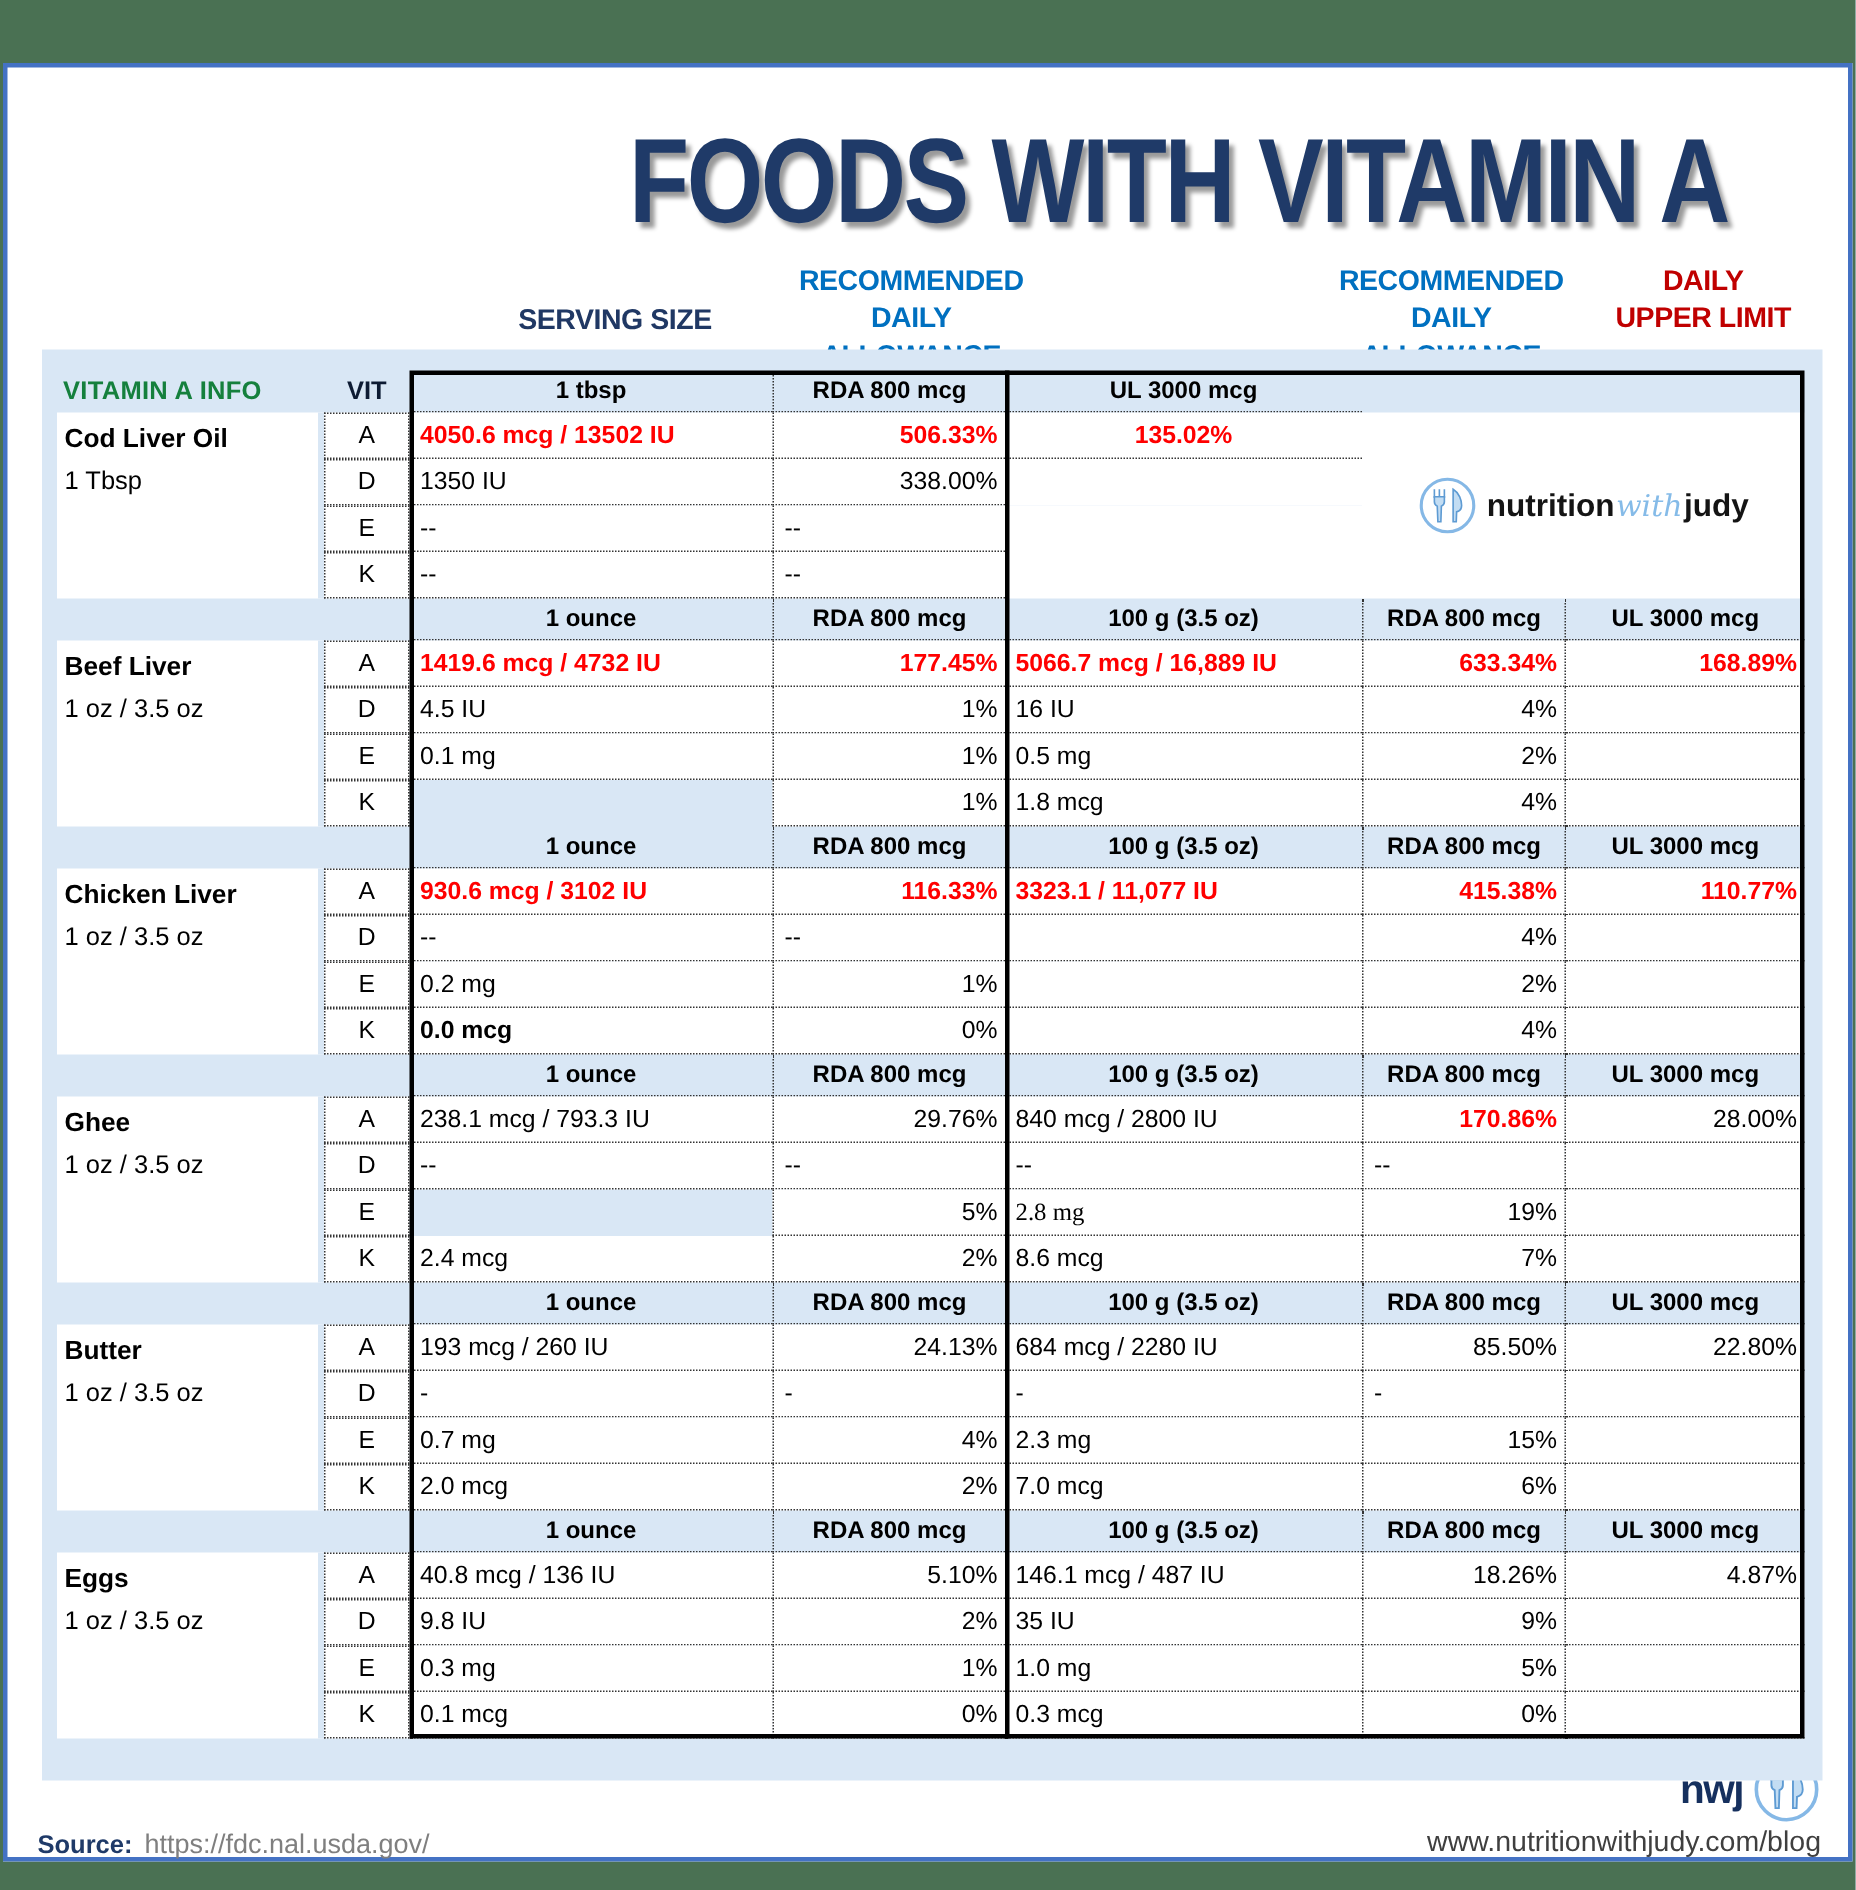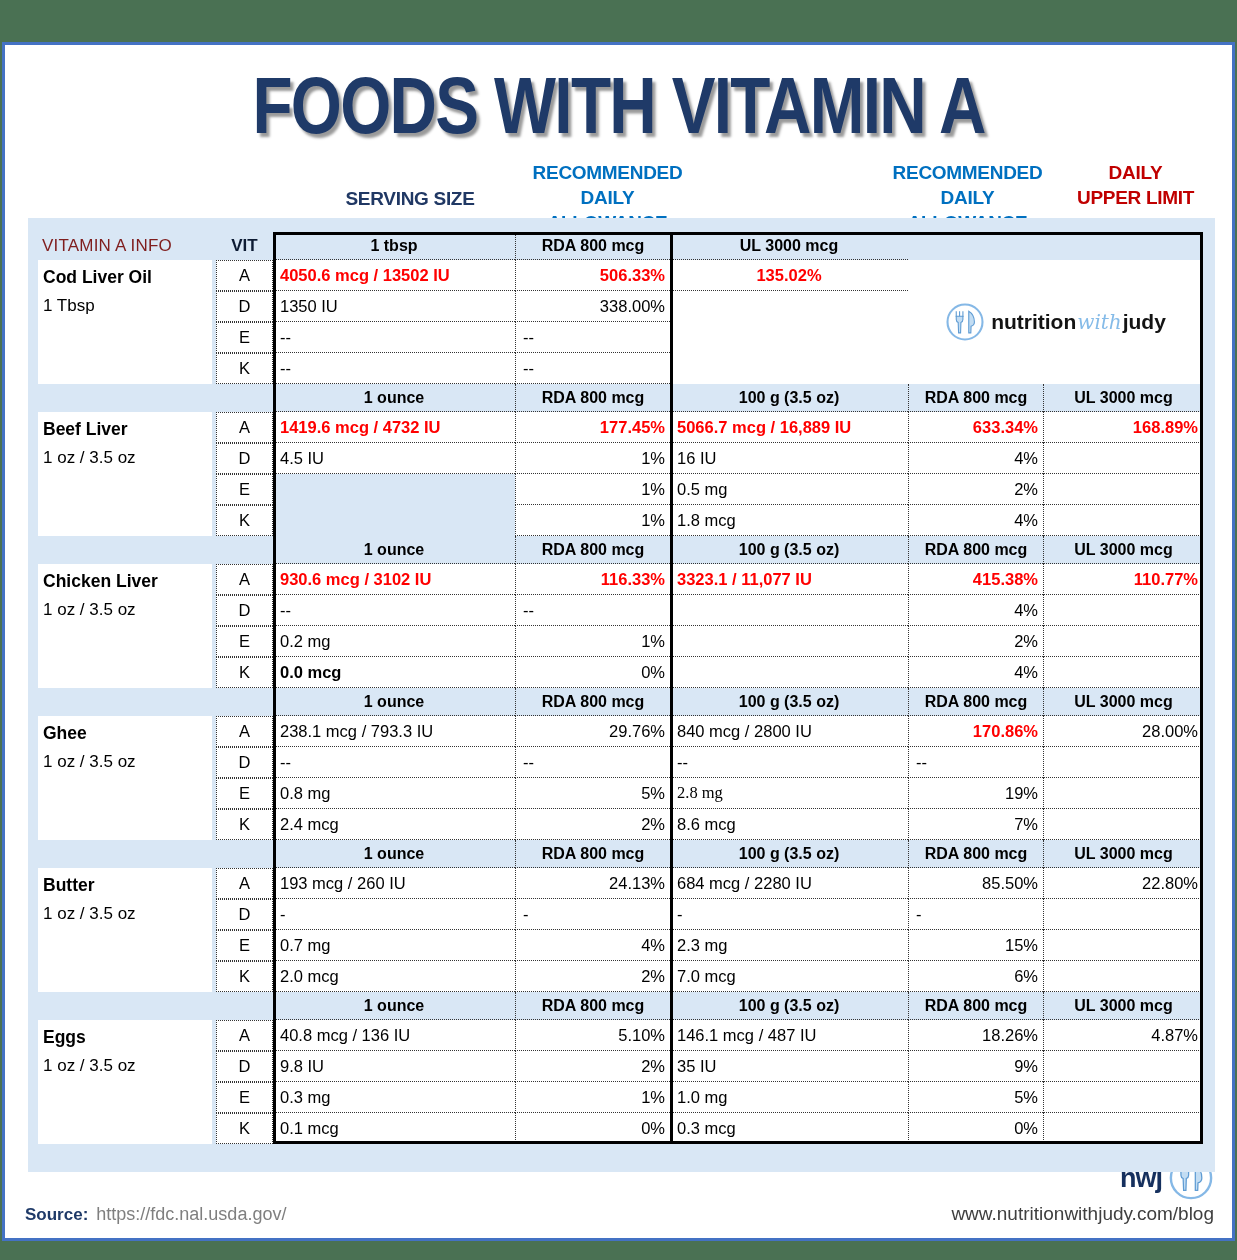--- a/index.html
+++ b/index.html
@@ -17,7 +17,7 @@
     border:3px solid #4472c4;
   }
   
-  #title-wrap{ text-align:center; margin-top:11px; height:100px; }
+  #title-wrap{ text-align:right; margin-top:26px; height:100px; }
   #title{
     display:inline-block;
     font-size:80px; font-weight:800; letter-spacing:-2px;

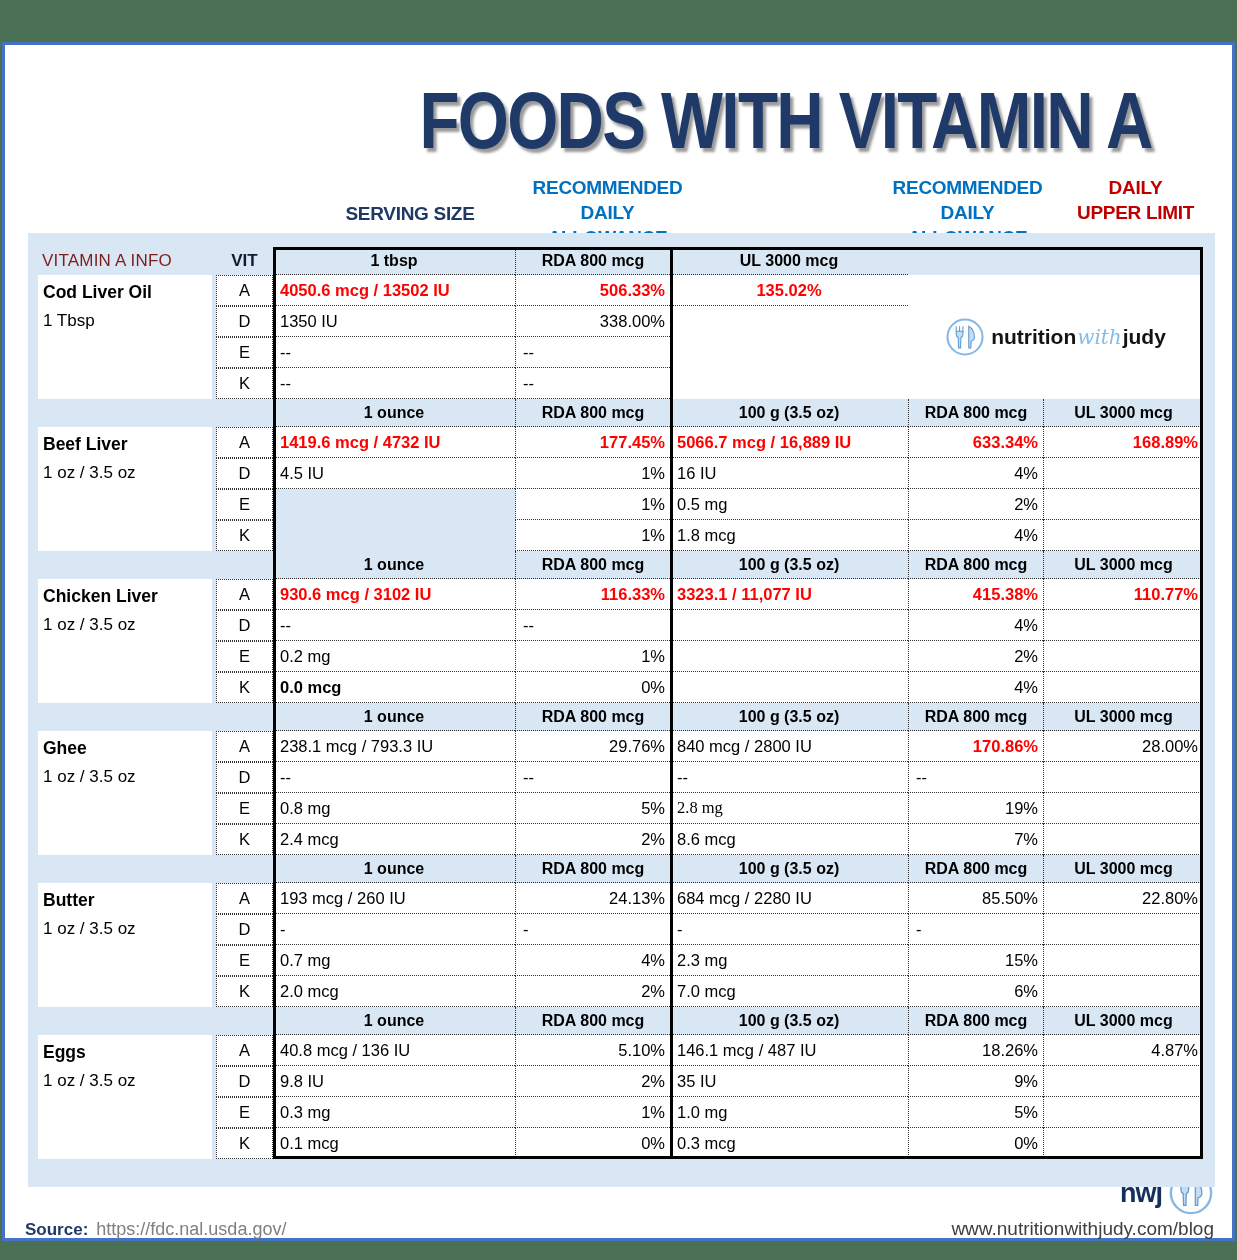--- a/index.html
+++ b/index.html
@@ -58,7 +58,7 @@
   }
   .subhead{ justify-content:center; font-weight:bold; font-size:16px; border-bottom:1px dotted #333; }
   .subhead.nb{ border-bottom:none; }
-  .corner{ font-weight:normal; font-size:17px; color:#7f1d1d; padding-left:4px; letter-spacing:0.2px;}
+  .corner{ font-weight:bold; font-size:17px; color:#15803d; padding-left:4px; letter-spacing:0.2px;}
   .cornervit{ font-weight:bold; font-size:17px; color:#0d1b33; justify-content:center; }
   .namecell{
     background:#fff; flex-direction:column; align-items:flex-start; justify-content:flex-start;

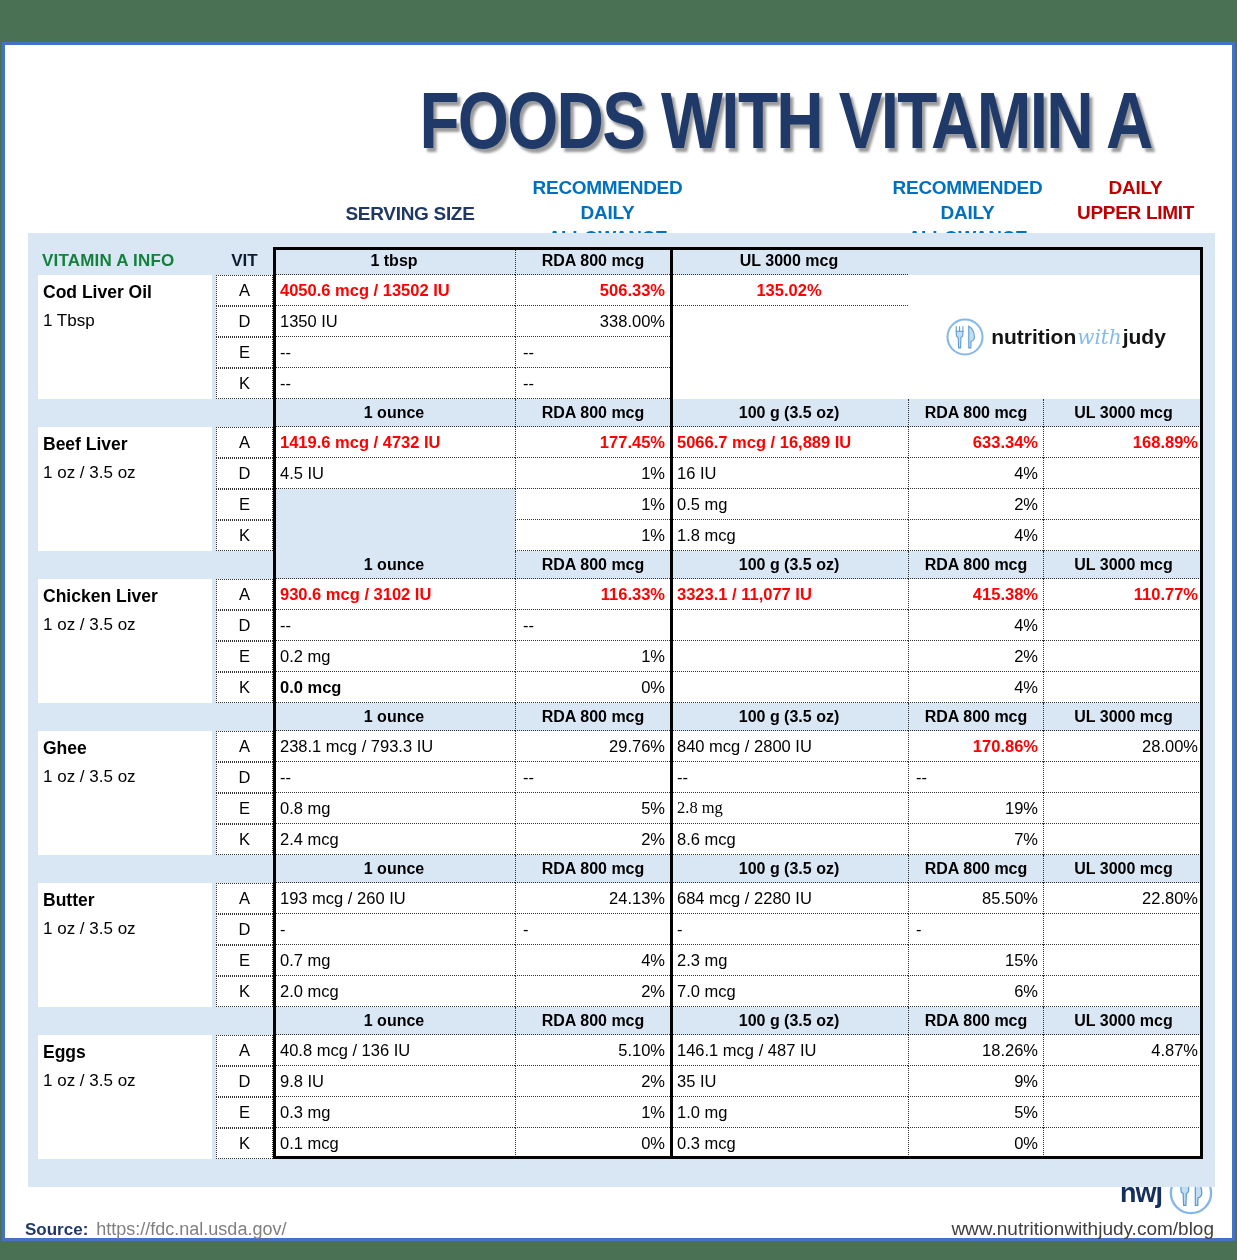--- a/index.html
+++ b/index.html
@@ -189,6 +189,7 @@
         <div class="cell pct bl" style="grid-area: 8 / 6;">4%</div>
         <div class="cell pct bl" style="grid-area: 8 / 7;"></div>
         <div class="cell vitcell" style="grid-area: 9 / 2;">E</div>
+        <div class="cell val" style="grid-area: 9 / 3;">0.1 mg</div>
         <div class="cell pct bl" style="grid-area: 9 / 4;">1%</div>
         <div class="cell val" style="grid-area: 9 / 5;">0.5 mg</div>
         <div class="cell pct bl" style="grid-area: 9 / 6;">2%</div>

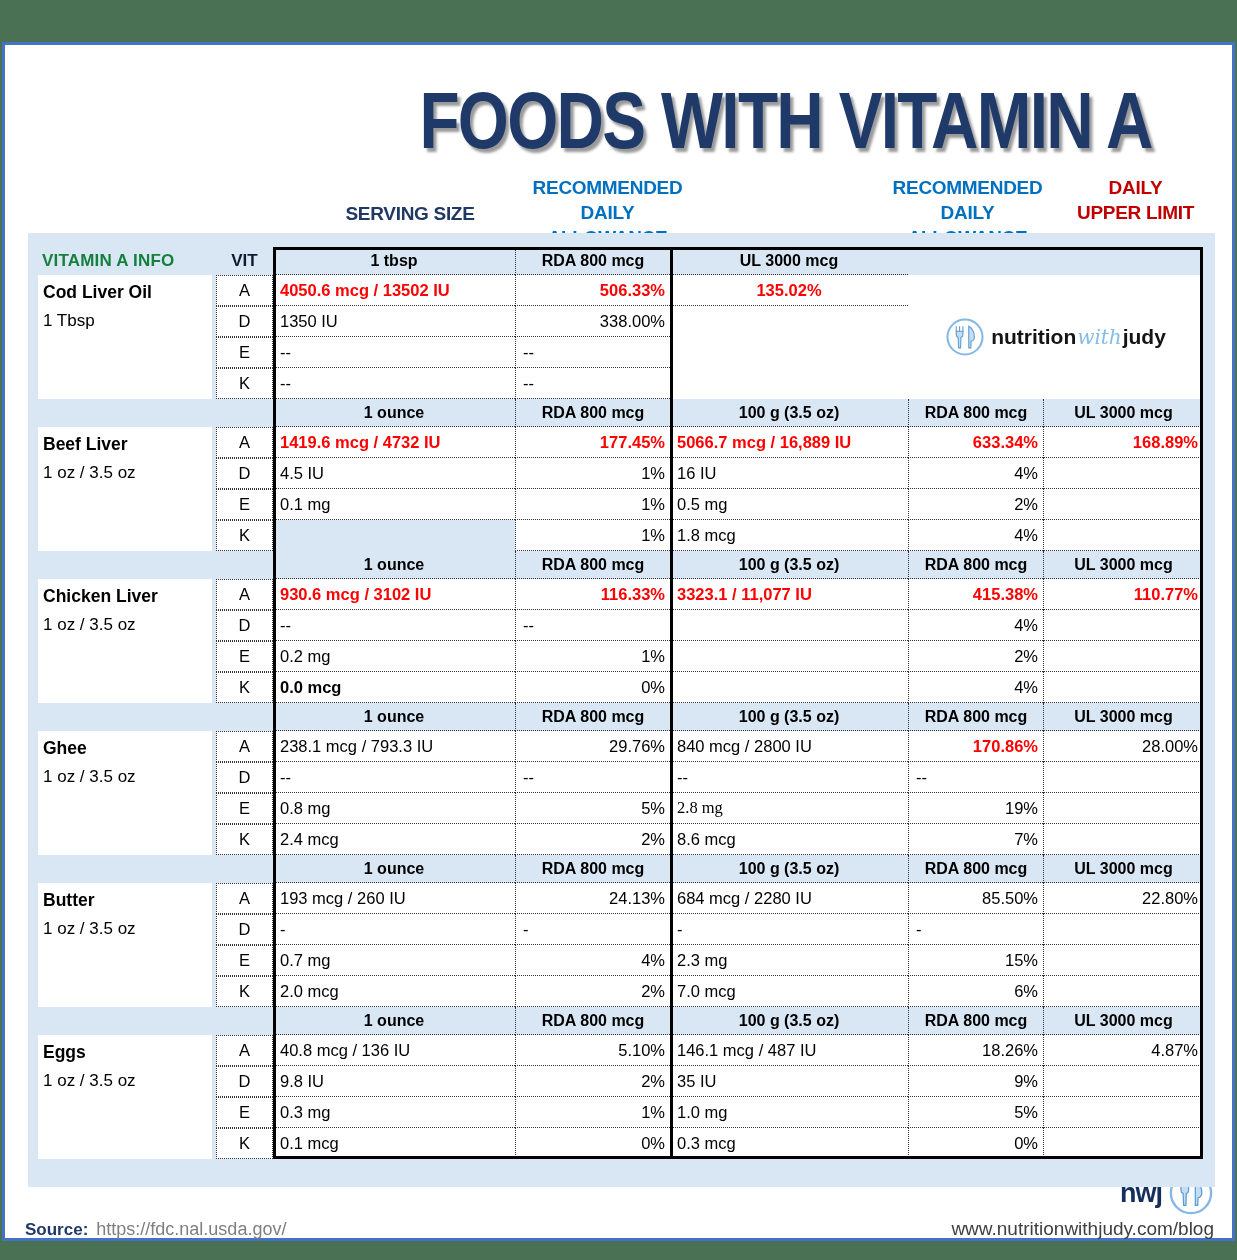--- a/index.html
+++ b/index.html
@@ -254,7 +254,6 @@
         <div class="cell val bl" style="grid-area: 18 / 6;">--</div>
         <div class="cell pct bl" style="grid-area: 18 / 7;"></div>
         <div class="cell vitcell" style="grid-area: 19 / 2;">E</div>
-        <div class="cell val" style="grid-area: 19 / 3;">0.8 mg</div>
         <div class="cell pct bl" style="grid-area: 19 / 4;">5%</div>
         <div class="cell val" style="grid-area: 19 / 5; font-family: Liberation Serif, serif;">2.8 mg</div>
         <div class="cell pct bl" style="grid-area: 19 / 6;">19%</div>

